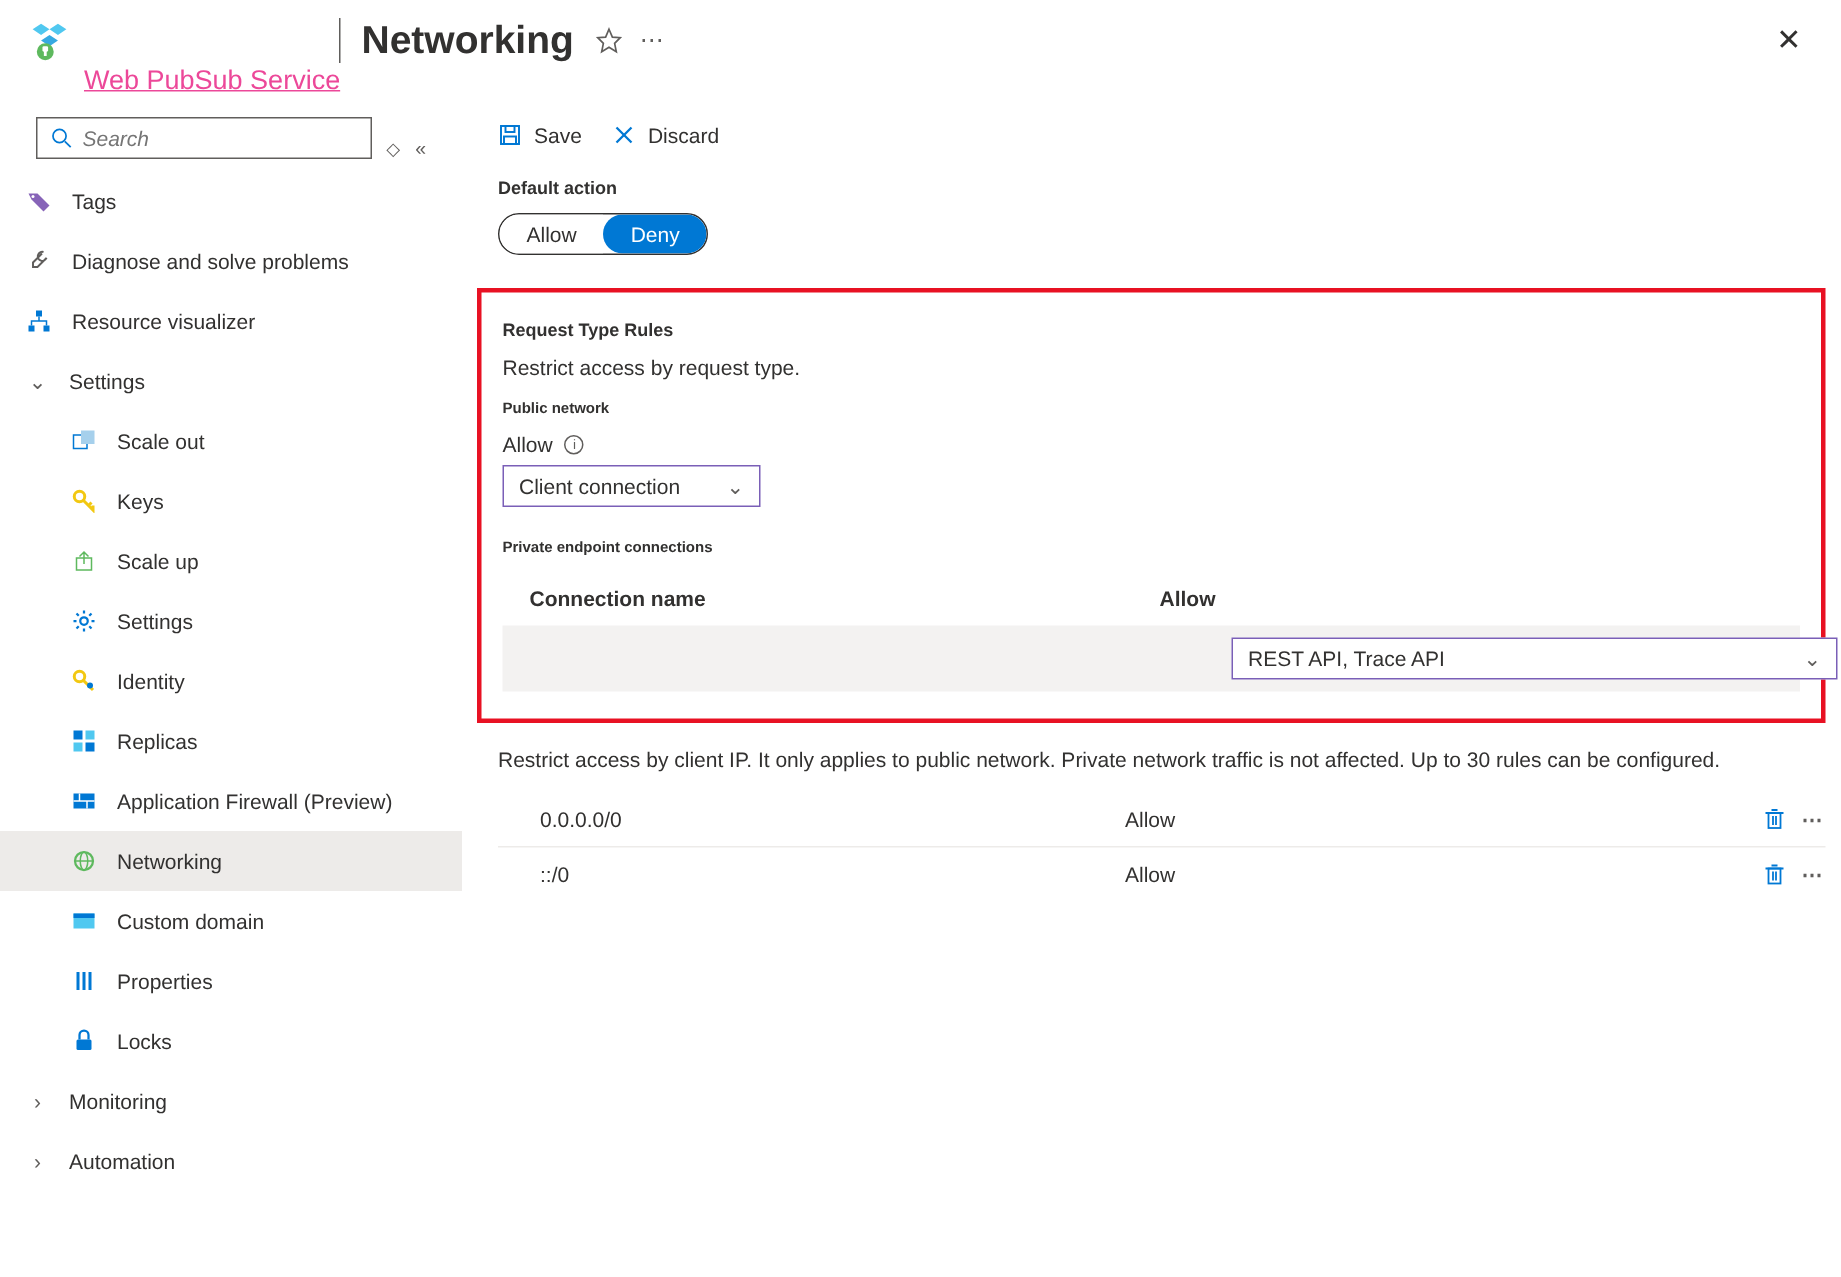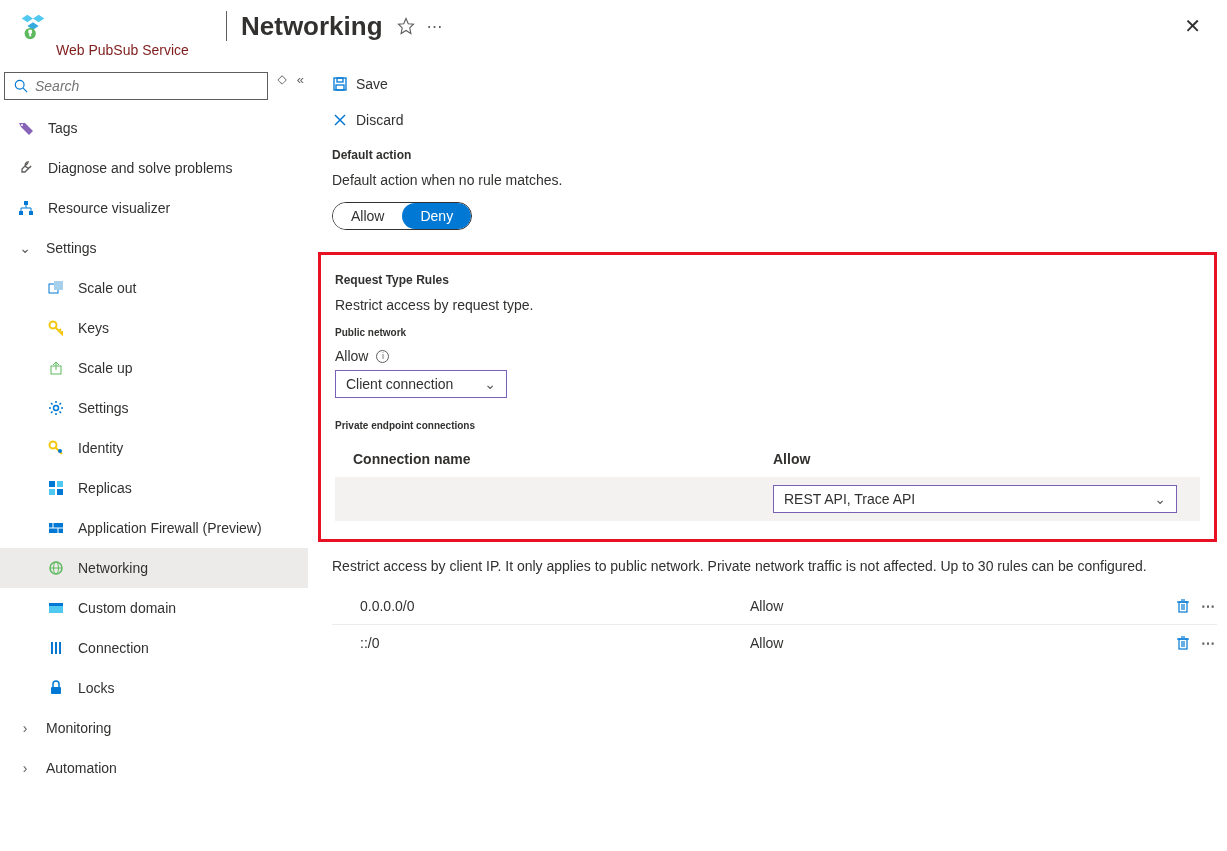--- a/index.html
+++ b/index.html
@@ -16,7 +16,7 @@
   .more-dots { font-size: 16px; color: #605e5c; margin-left: 12px; cursor: pointer; letter-spacing: 1px; }
   .header-spacer { flex: 1; }
   .close-x { font-size: 20px; color: #323130; cursor: pointer; padding: 4px 8px; }
-  .service-label { font-size: 14px; color: #7f1d1d; margin-left: 56px; margin-top: -8px; margin-bottom: 6px; }
+  .service-label { font-size: 18px; color: #ec4899; margin-left: 56px; margin-top: -8px; margin-bottom: 6px; text-decoration: underline; }
 
   
   .body { display: flex; flex: 1; overflow: hidden; }

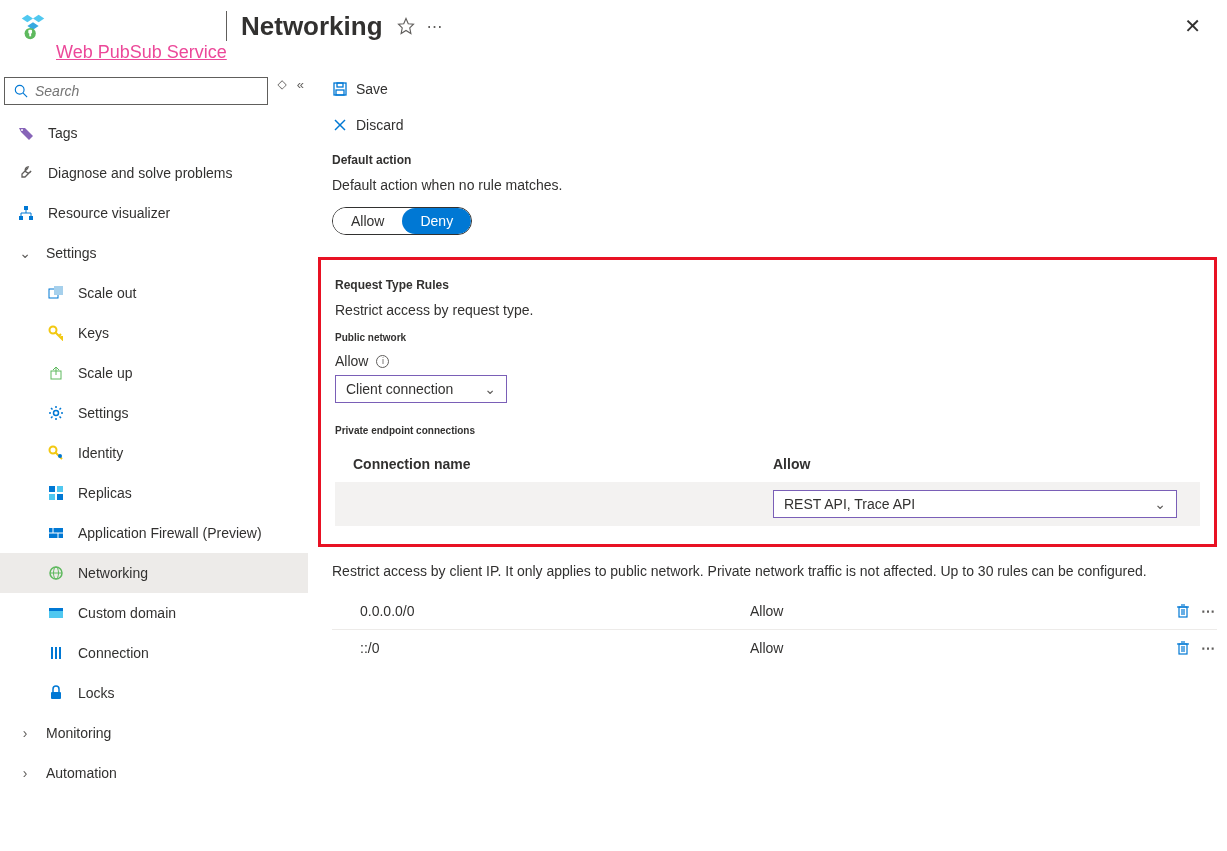--- a/index.html
+++ b/index.html
@@ -23,7 +23,7 @@
 
   
   .sidebar { width: 308px; border-right: none; display: flex; flex-direction: column; position: relative; }
-  .search-row { display: flex; align-items: flex-start; padding: 8px 4px; gap: 10px; }
+  .search-row { display: flex; align-items: flex-end; padding: 8px 24px; gap: 10px; }
   .search-box { flex: 1; display: flex; align-items: center; border: 1px solid #605e5c; height: 28px; padding: 0 8px; gap: 6px; }
   .search-box input { border: none; outline: none; flex: 1; font-size: 14px; font-style: italic; color: #605e5c; background: transparent; }
   .sort-icon { color: #605e5c; font-size: 12px; cursor: pointer; }

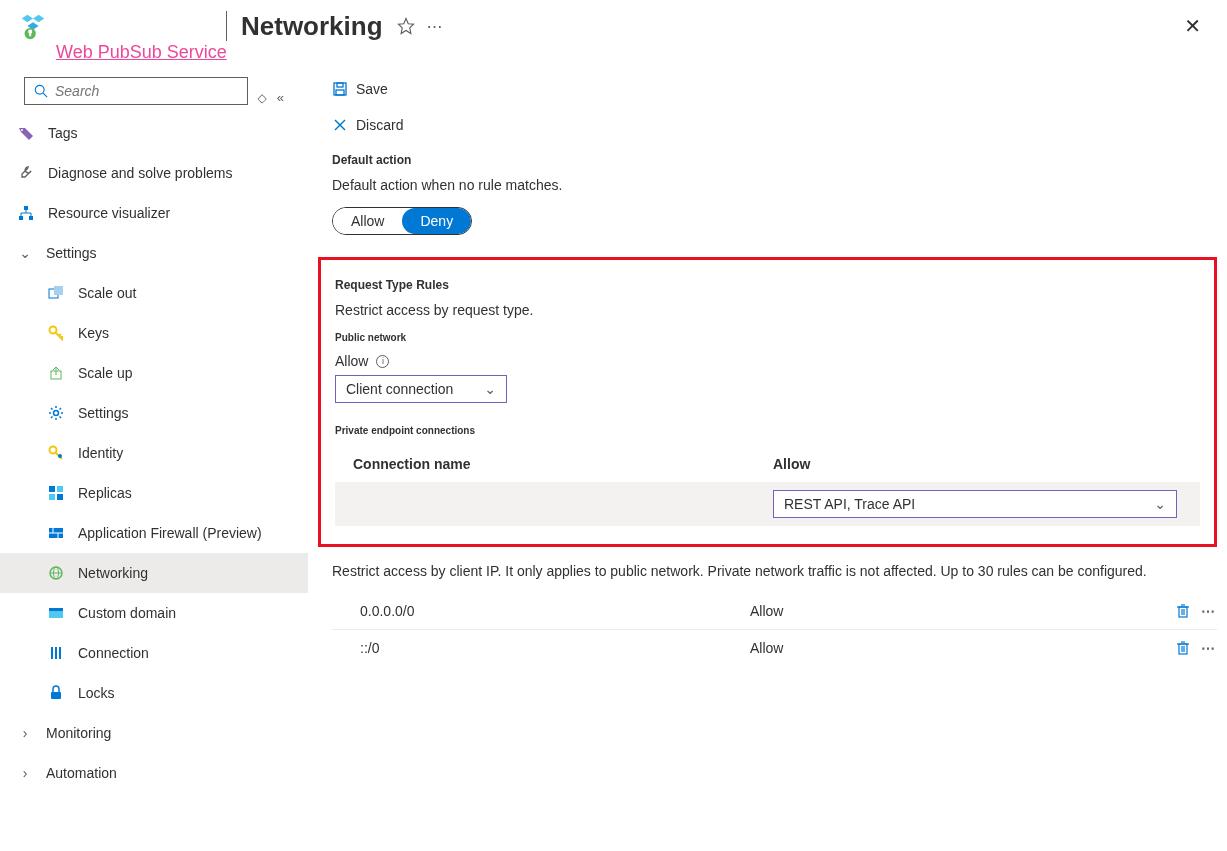--- a/index.html
+++ b/index.html
@@ -45,7 +45,7 @@
 
   
   .main { flex: 1; overflow-y: auto; padding: 0 0 20px 0; }
-  .toolbar { display: flex; gap: 20px; padding: 12px 20px 14px 24px; flex-direction: column; }
+  .toolbar { display: flex; align-items: center; gap: 20px; padding: 12px 20px 14px 24px; }
   .tool-btn { display: inline-flex; align-items: center; gap: 8px; cursor: pointer; color: #323130; }
   .tool-icon { width: 16px; height: 16px; color: #0078d4; }
 

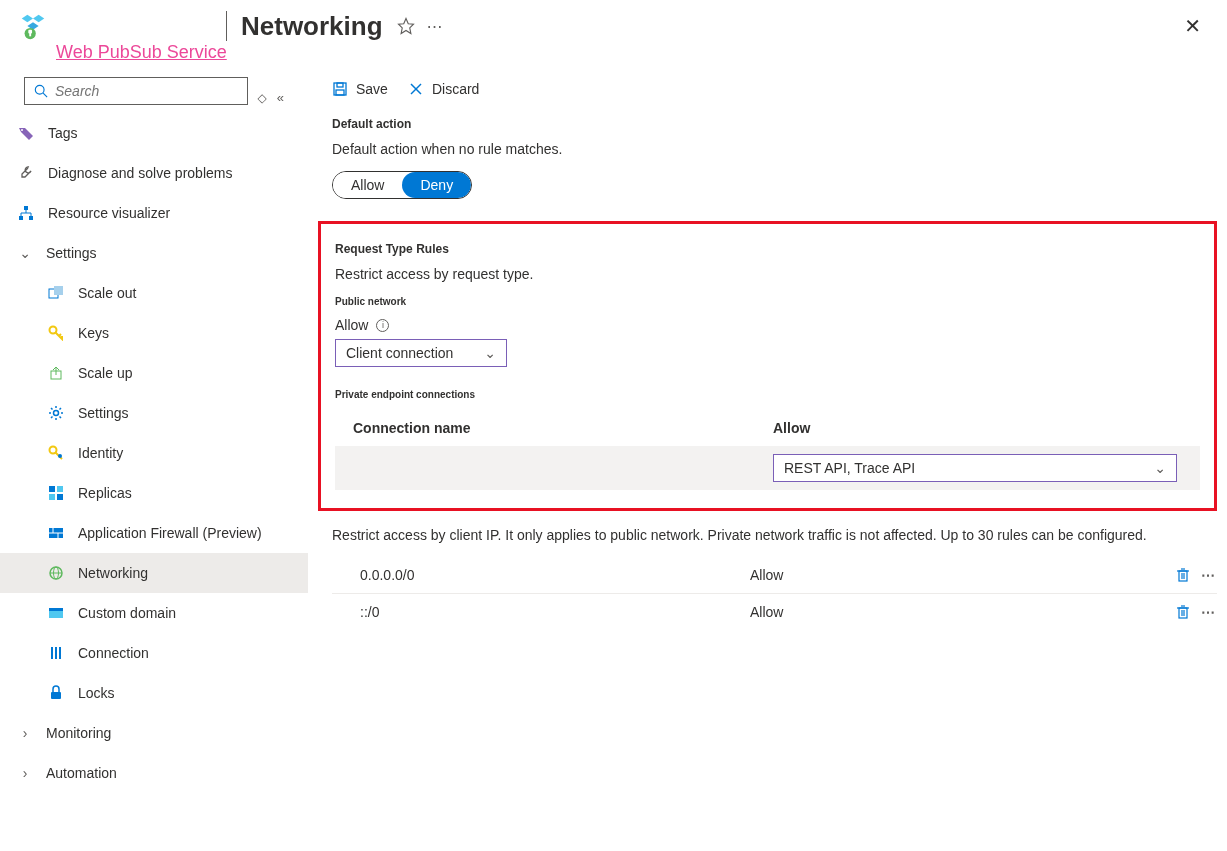--- a/index.html
+++ b/index.html
@@ -304,7 +304,6 @@
       <div class="content">
         <div class="pad-left">
           <div class="section-title">Default action</div>
-          <div class="section-desc">Default action when no rule matches.</div>
           <div class="toggle-group">
             <span class="toggle-btn">Allow</span>
             <span class="toggle-btn active">Deny</span>

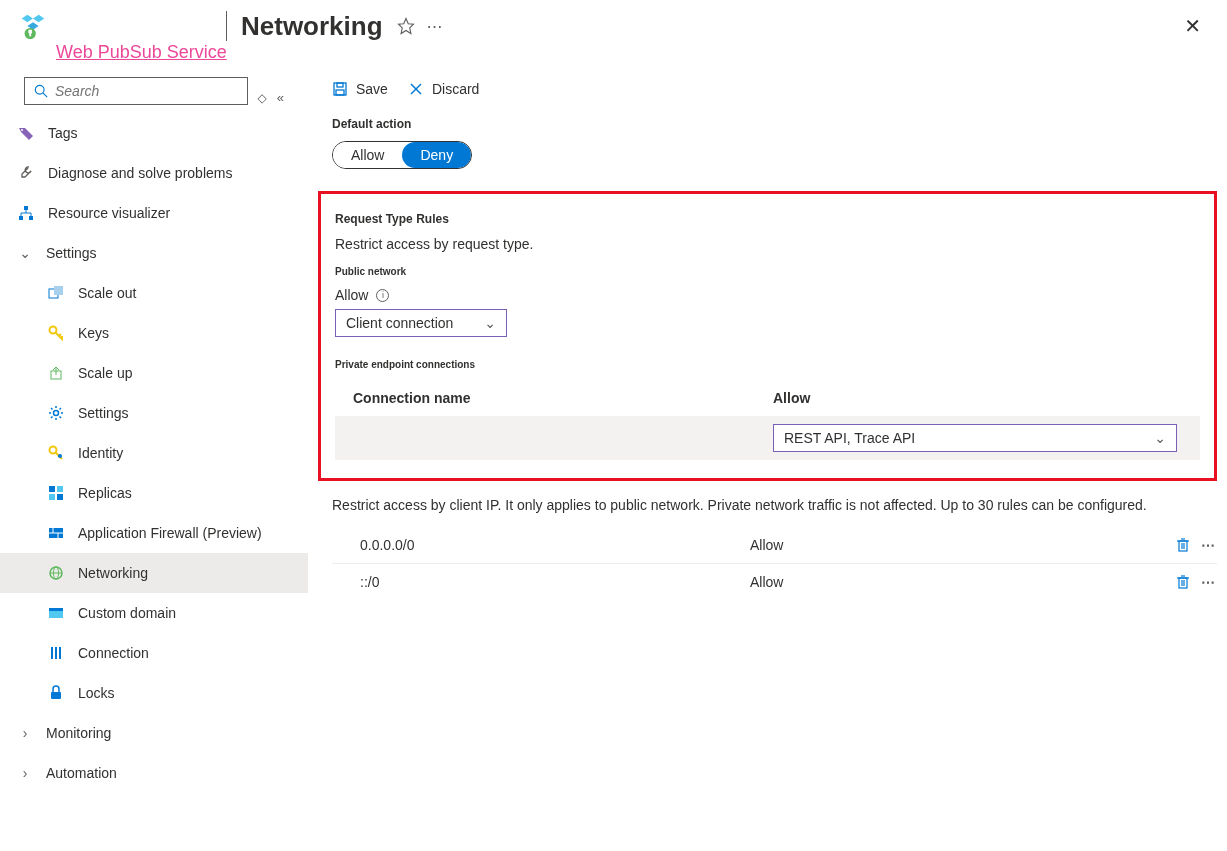--- a/index.html
+++ b/index.html
@@ -66,7 +66,7 @@
 
   .dropdown { display: inline-flex; align-items: center; justify-content: space-between; border: 1px solid #8a8886; height: 28px; padding: 0 10px; gap: 14px; cursor: pointer; min-width: 172px; background: #fff; }
   .dropdown.purple { border-color: #7a5fb7; }
-  .dropdown.wide { min-width: 404px; }
+  .dropdown.wide { min-width: 404px; margin-left: 48px; }
   .dropdown .chev { color: #605e5c; }
 
   .table { margin-top: 10px; }

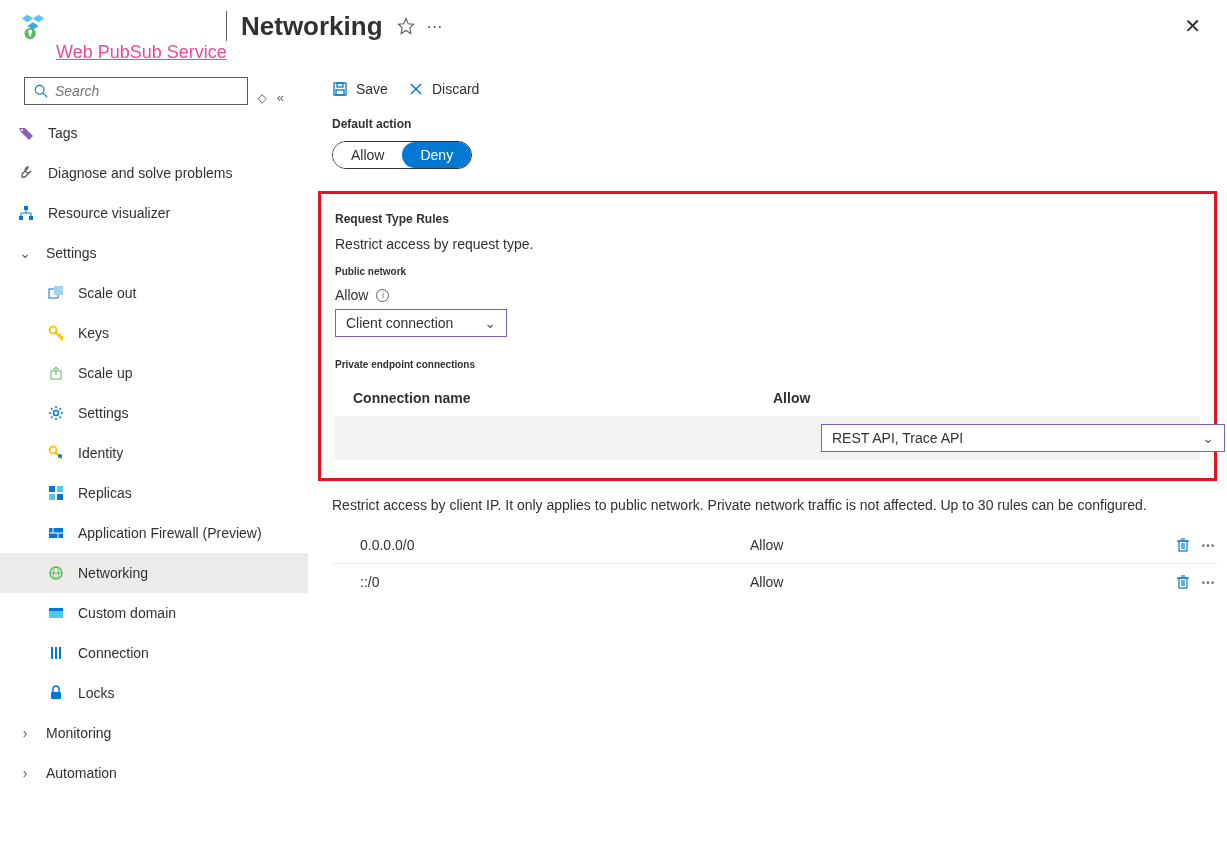--- a/index.html
+++ b/index.html
@@ -260,7 +260,7 @@
                 <rect x="11" y="2" width="2" height="12" fill="#0078d4"></rect>
               </svg>
             </span>
-          <span class="nav-label">Connection</span>
+          <span class="nav-label">Properties</span>
         </div>
         <div class="nav-item child">
           <span class="nav-icon">

